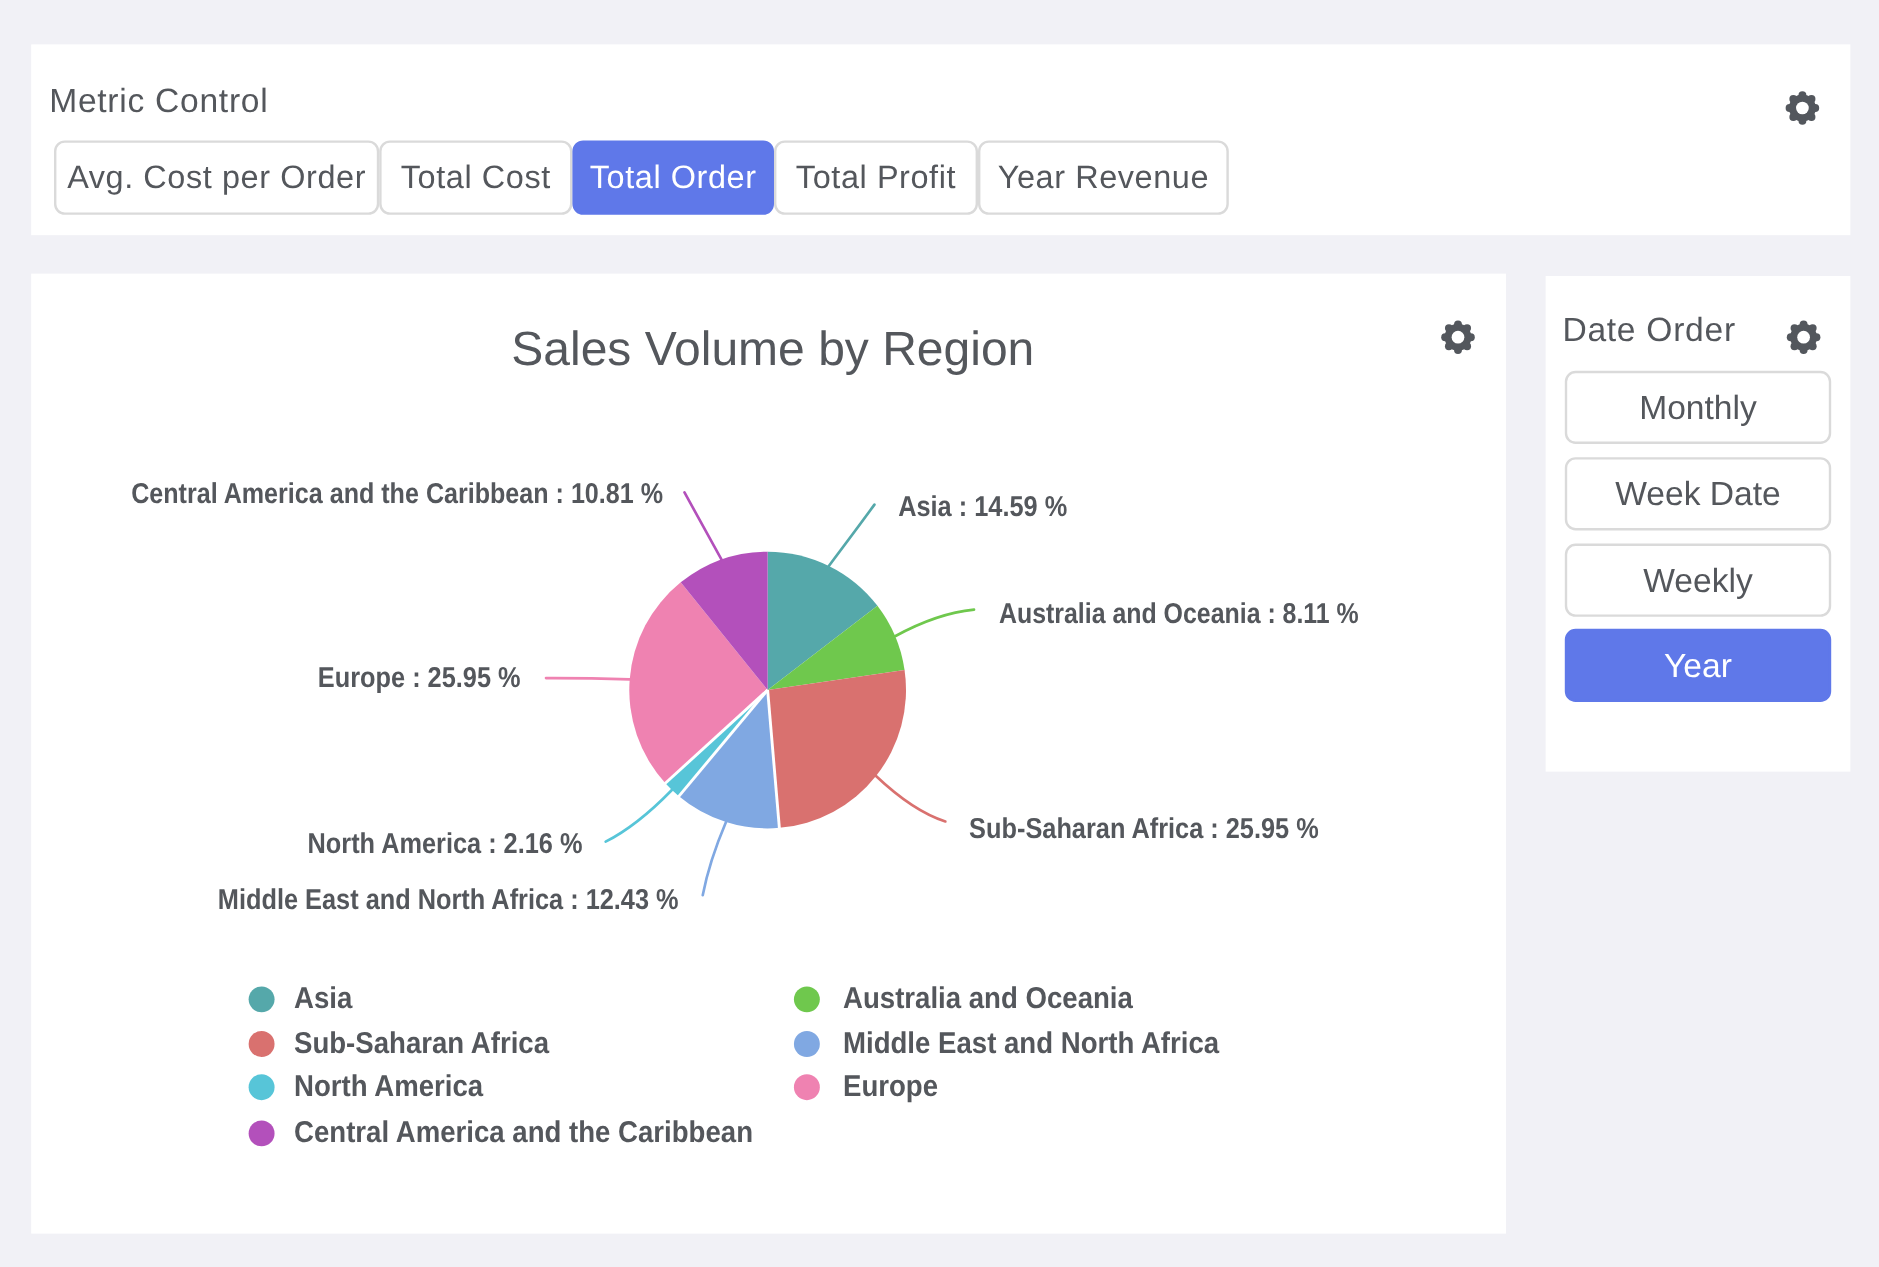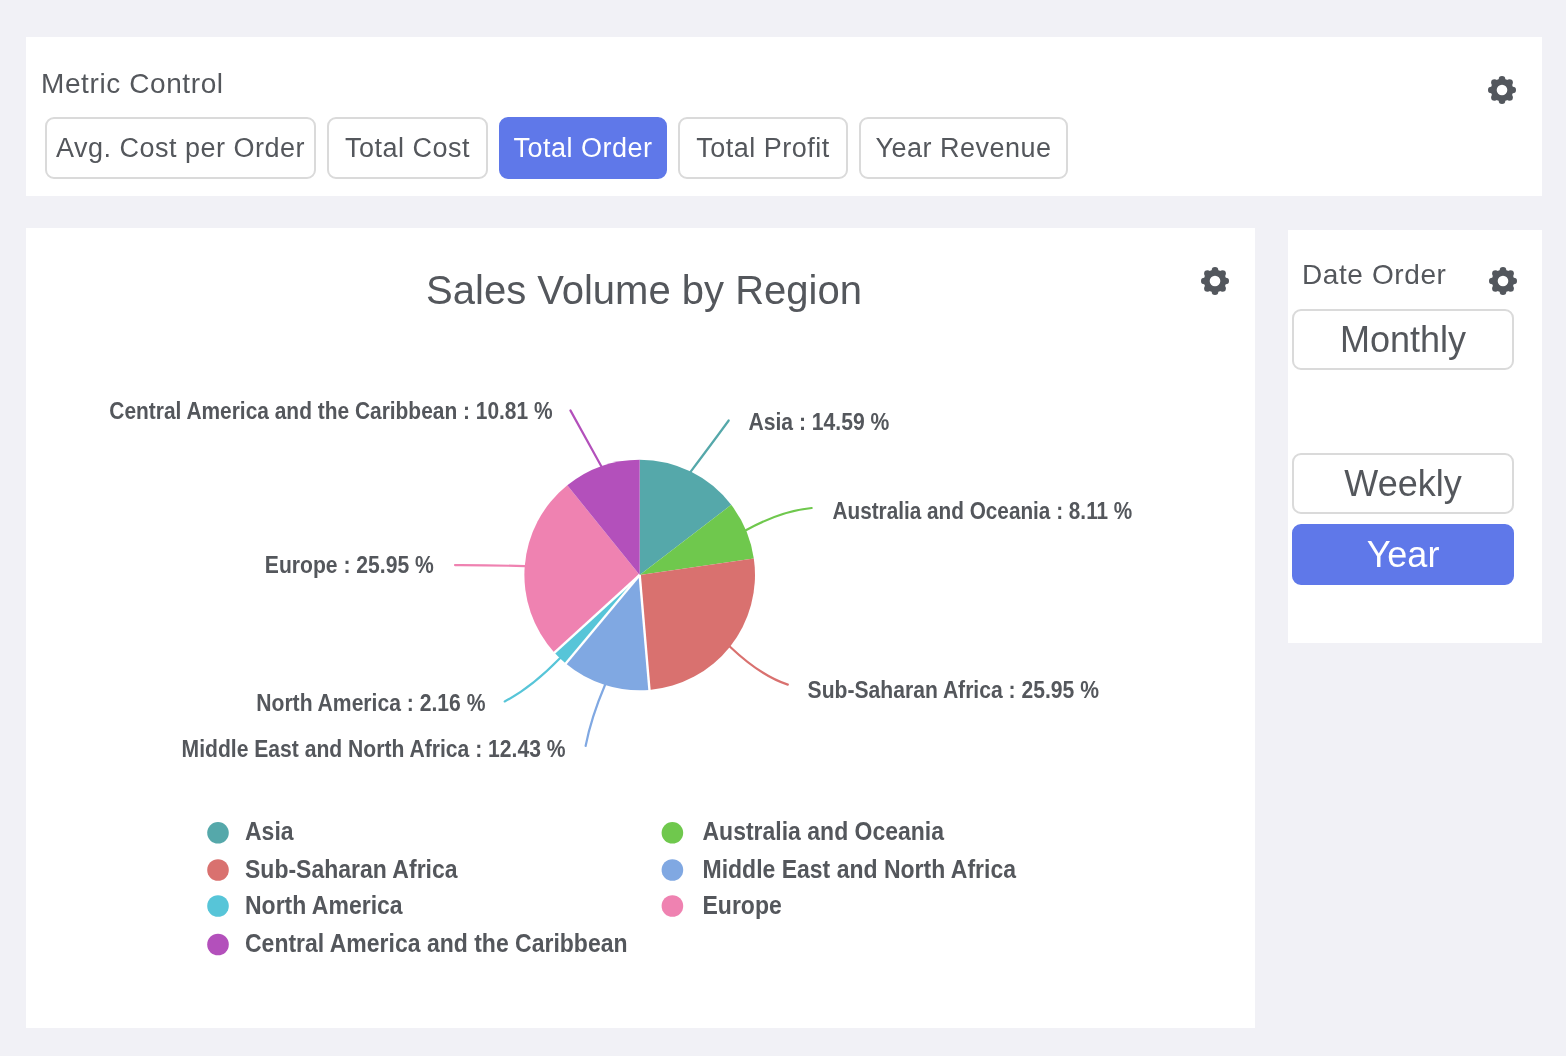--- a/index.html
+++ b/index.html
@@ -9,7 +9,7 @@
 #maincard { left:26px; top:228px; width:1229px; height:800px; }
 #sidecard { left:1288px; top:230px; width:254px; height:413px; }
 .paneltitle { position:absolute; font-size:28px; color:#54575c; letter-spacing:0.6px; }
-.btnrow { position:absolute; left:19px; top:80px; display:flex; gap:11px; }
+.btnrow { position:absolute; left:19px; top:80px; display:flex; gap:0; }
 .mbtn { height:62px; border:2px solid #dadada; border-radius:9px; background:#fff; color:#54575c; font-size:27px; letter-spacing:0.5px; display:flex; align-items:center; justify-content:center; }
 .mbtn.sel { background:#5f78e9; border-color:#5f78e9; color:#fff;text-align:right; }
 .gear { position:absolute; width:30px; height:30px; }

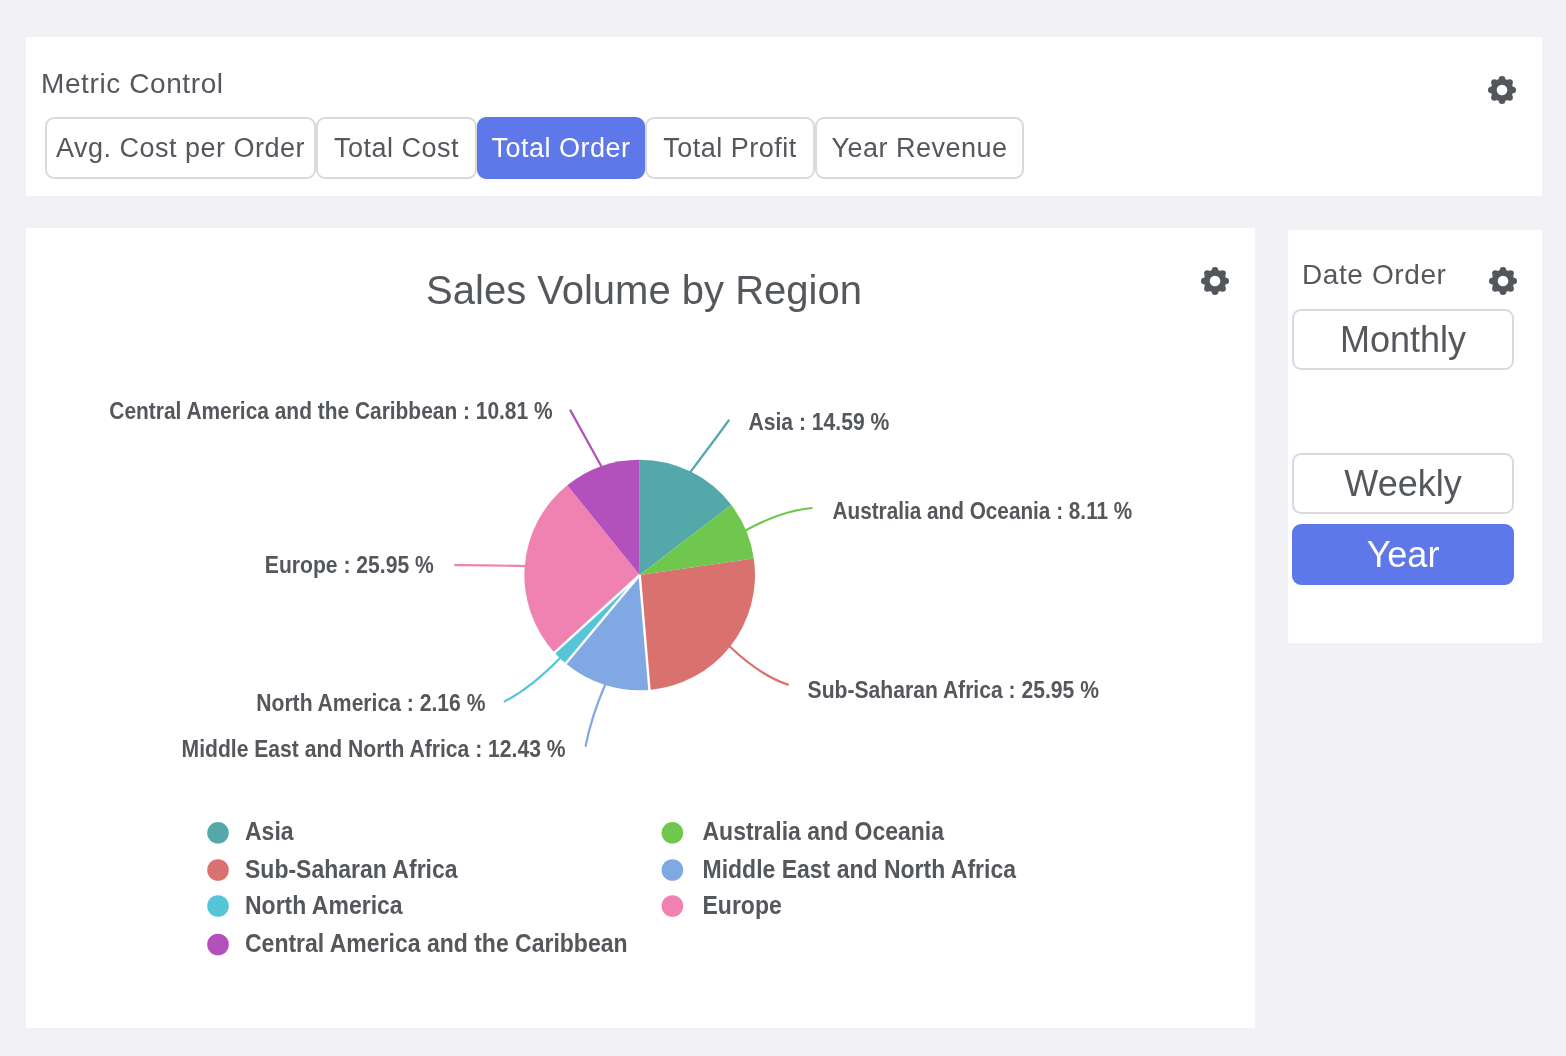--- a/index.html
+++ b/index.html
@@ -13,7 +13,7 @@
 .mbtn { height:62px; border:2px solid #dadada; border-radius:9px; background:#fff; color:#54575c; font-size:27px; letter-spacing:0.5px; display:flex; align-items:center; justify-content:center; }
 .mbtn.sel { background:#5f78e9; border-color:#5f78e9; color:#fff;text-align:right; }
 .gear { position:absolute; width:30px; height:30px; }
-.dbtn { position:absolute; left:4px; width:222px; height:61px; border:2px solid #dadada; border-radius:9px; background:#fff; color:#54575c; font-size:36px; display:flex; align-items:center; justify-content:center; }
+.dbtn { position:absolute; left:16px; width:222px; height:61px; border:2px solid #dadada; border-radius:9px; background:#fff; color:#54575c; font-size:28px; display:flex; align-items:center; justify-content:center; }
 .dbtn.sel { background:#5f78e9; border-color:#5f78e9; color:#fff; }
 </style>
 </head>

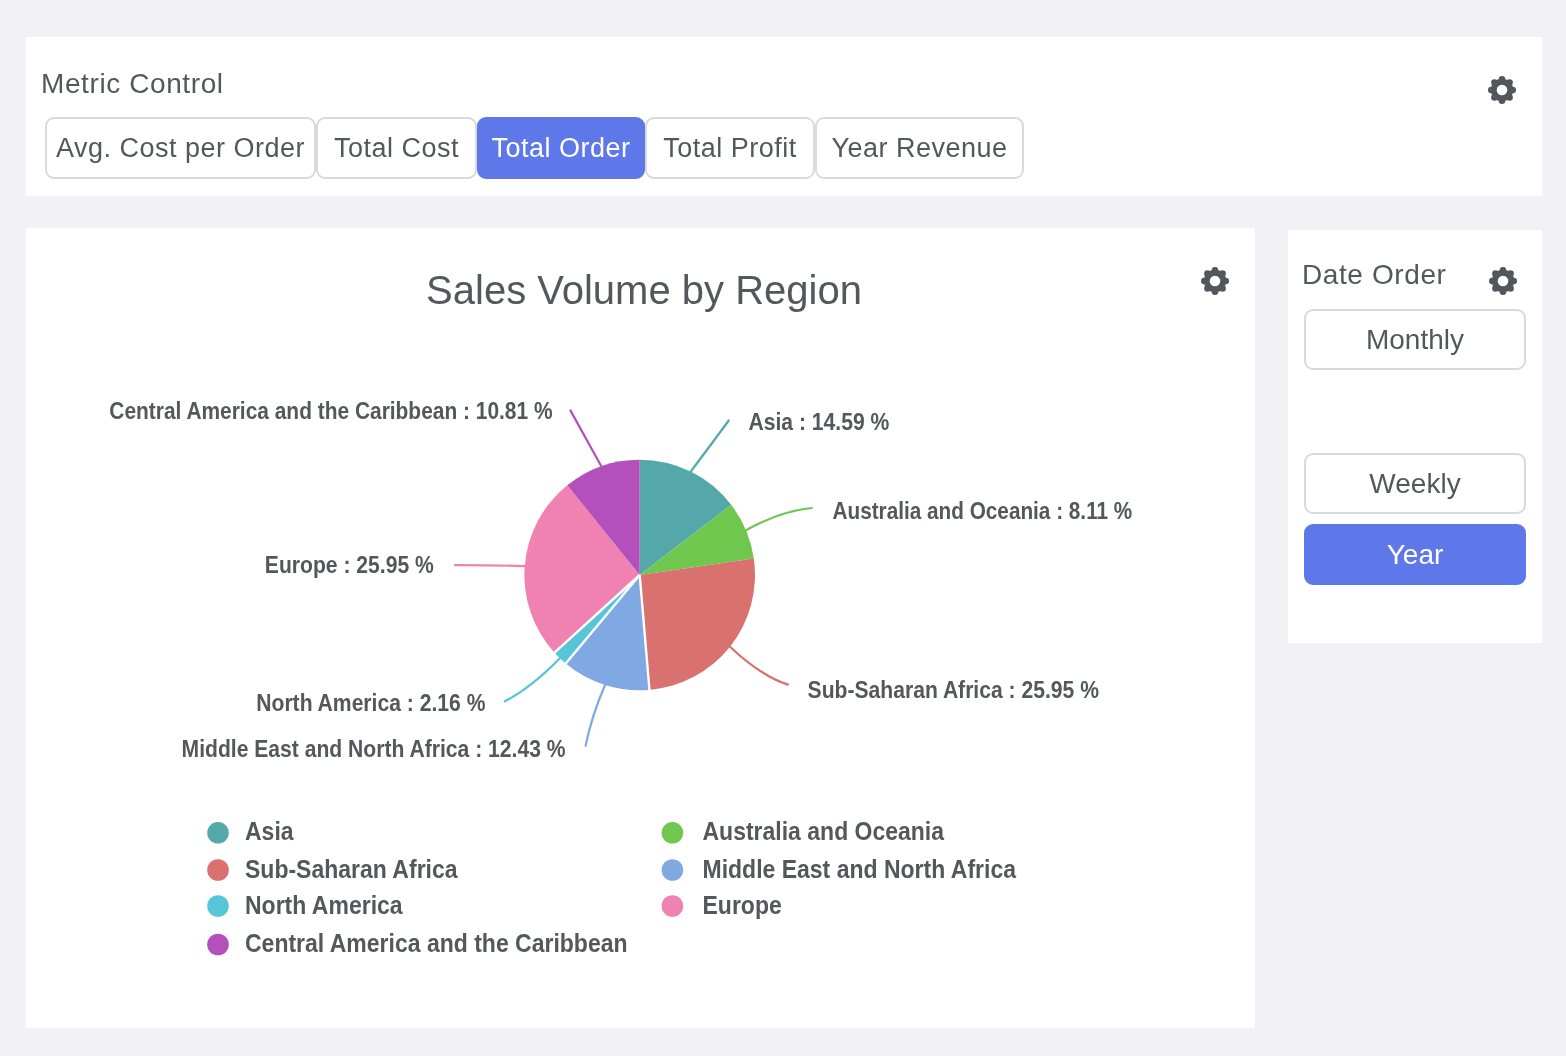--- a/index.html
+++ b/index.html
@@ -115,6 +115,7 @@
       <use href="#gearsym"></use>
     </svg>
   <div class="dbtn" style="top:79px;">Monthly</div>
+  <div class="dbtn" style="top:151px;">Week Date</div>
   <div class="dbtn" style="top:223px;">Weekly</div>
   <div class="dbtn sel" style="top:294px;">Year</div>
 </div>

